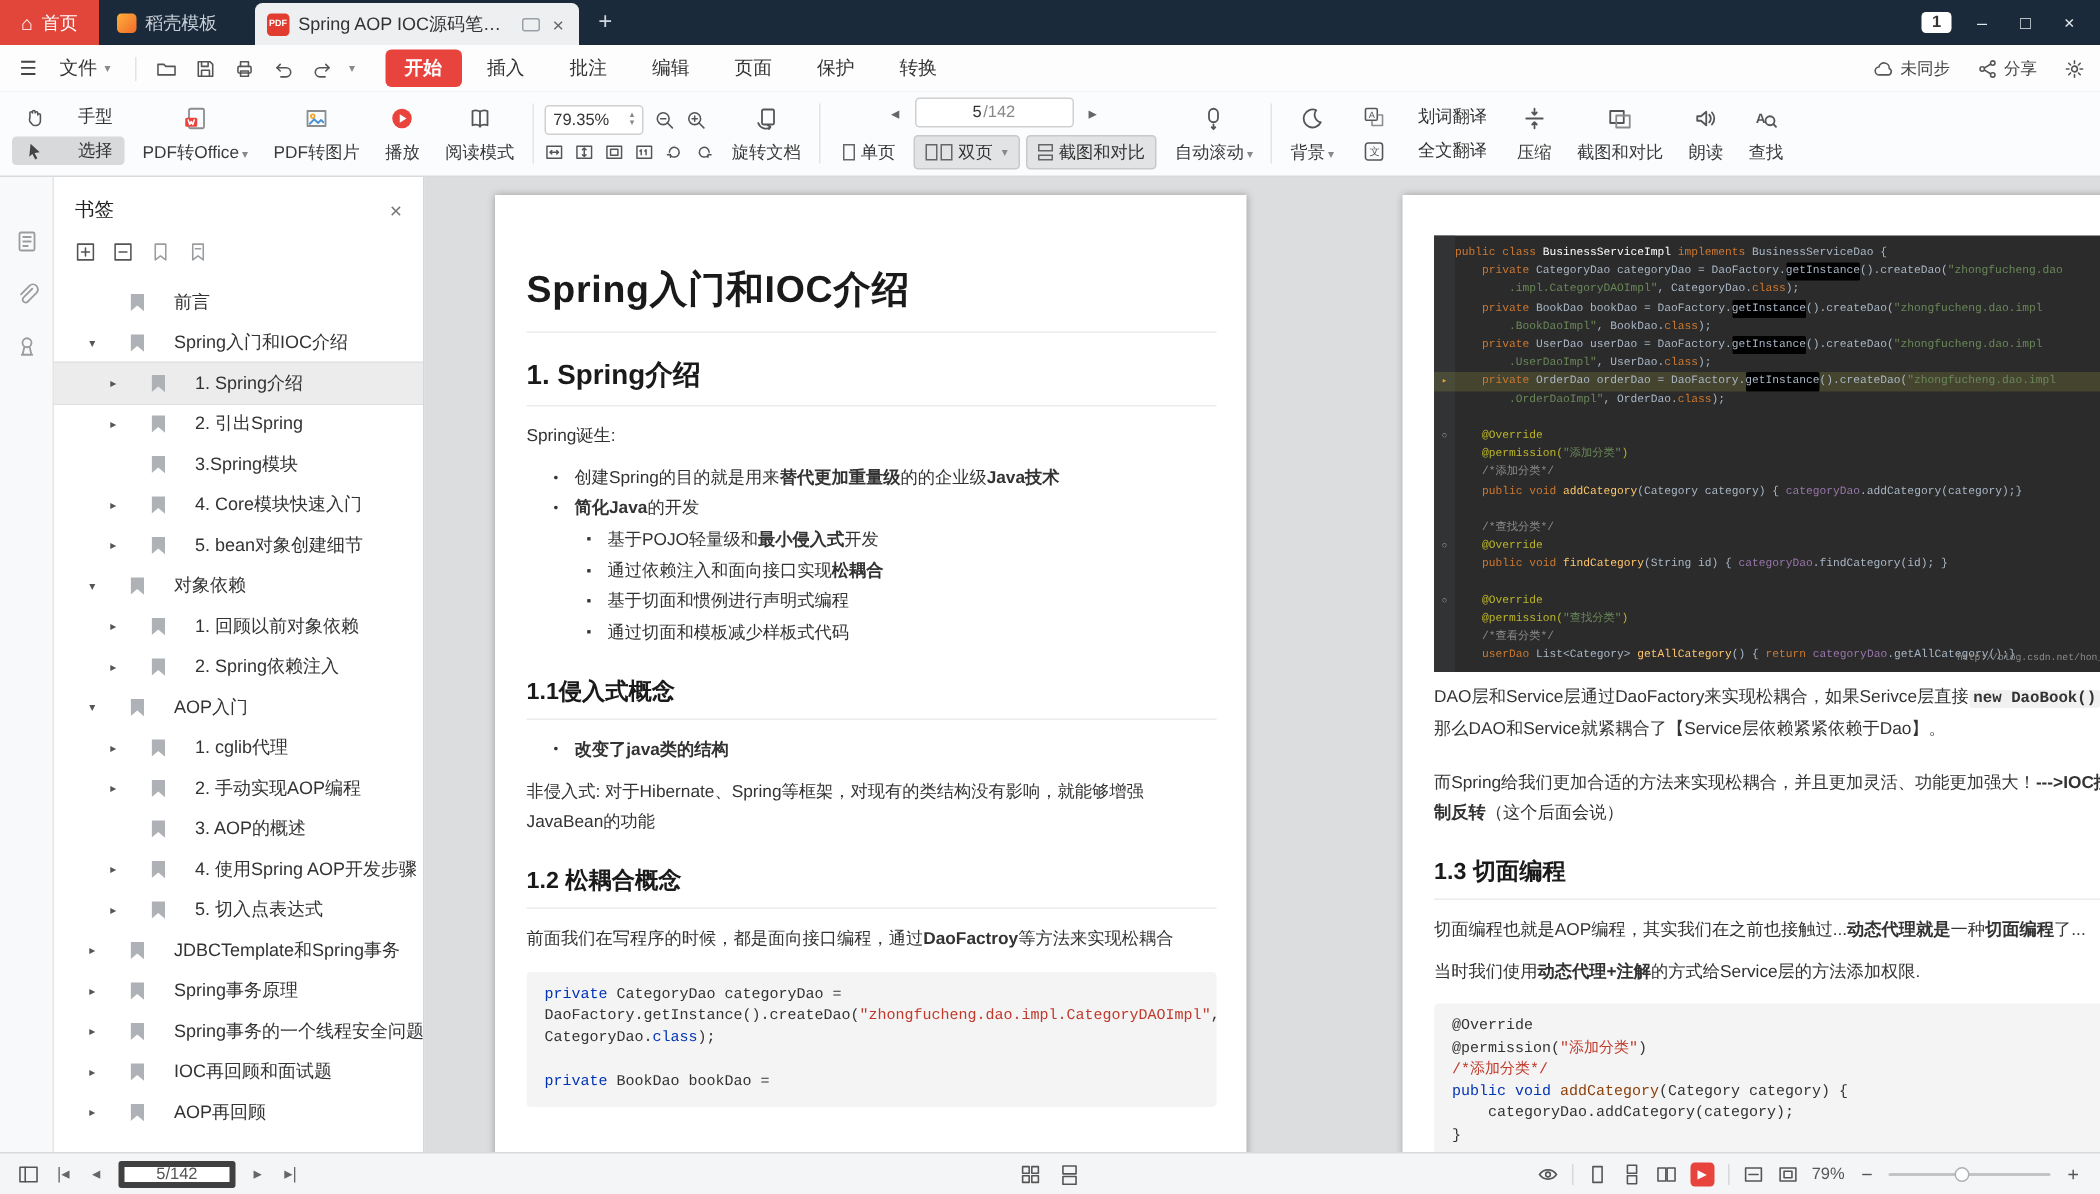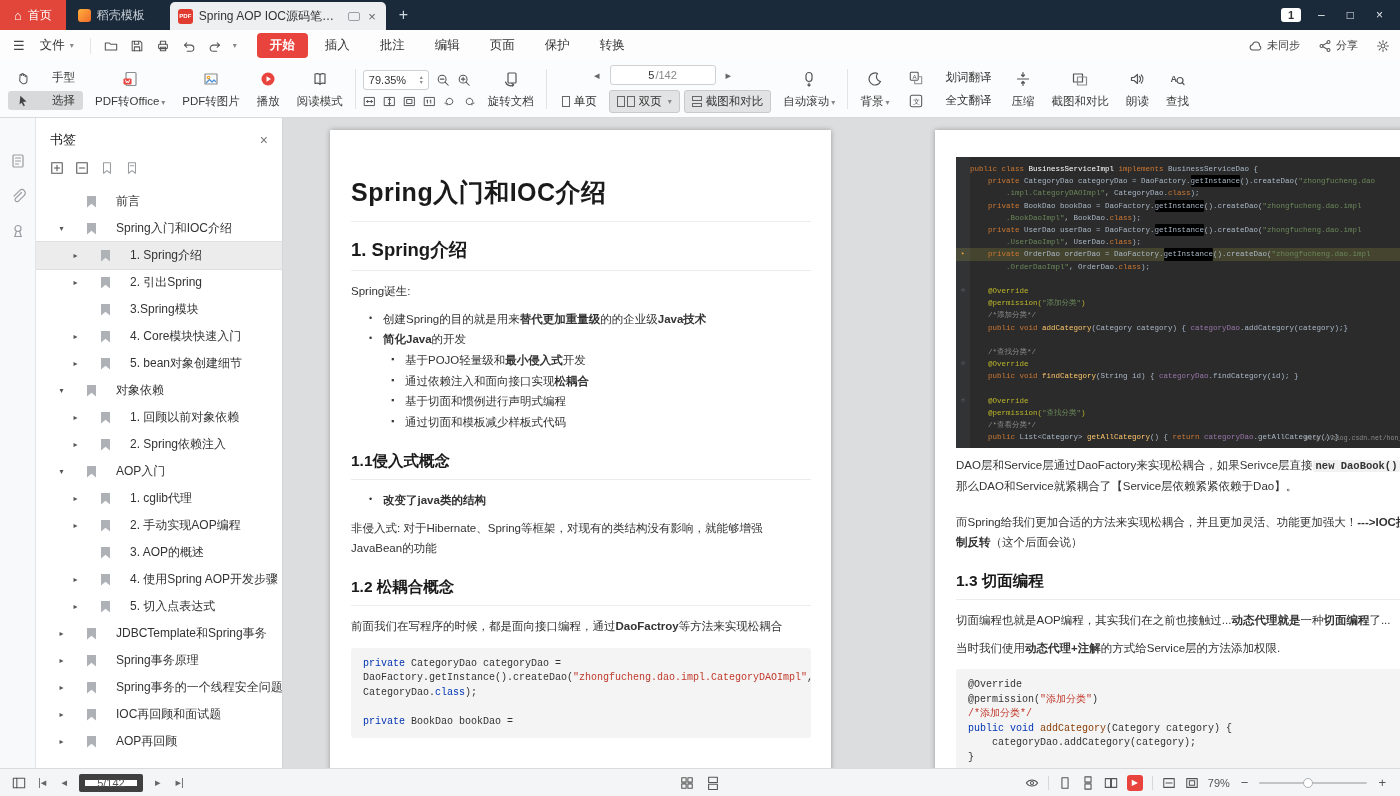--- a/index.html
+++ b/index.html
@@ -797,7 +797,7 @@
           </div>
           <div class="iline">
             <span class="gut"></span>
-            <span class="t-k">    public </span>
+            <span class="t-k">    userDao </span>
             <span>List&lt;Category&gt; </span>
             <span class="t-f">getAllCategory</span>
             <span>() { </span>

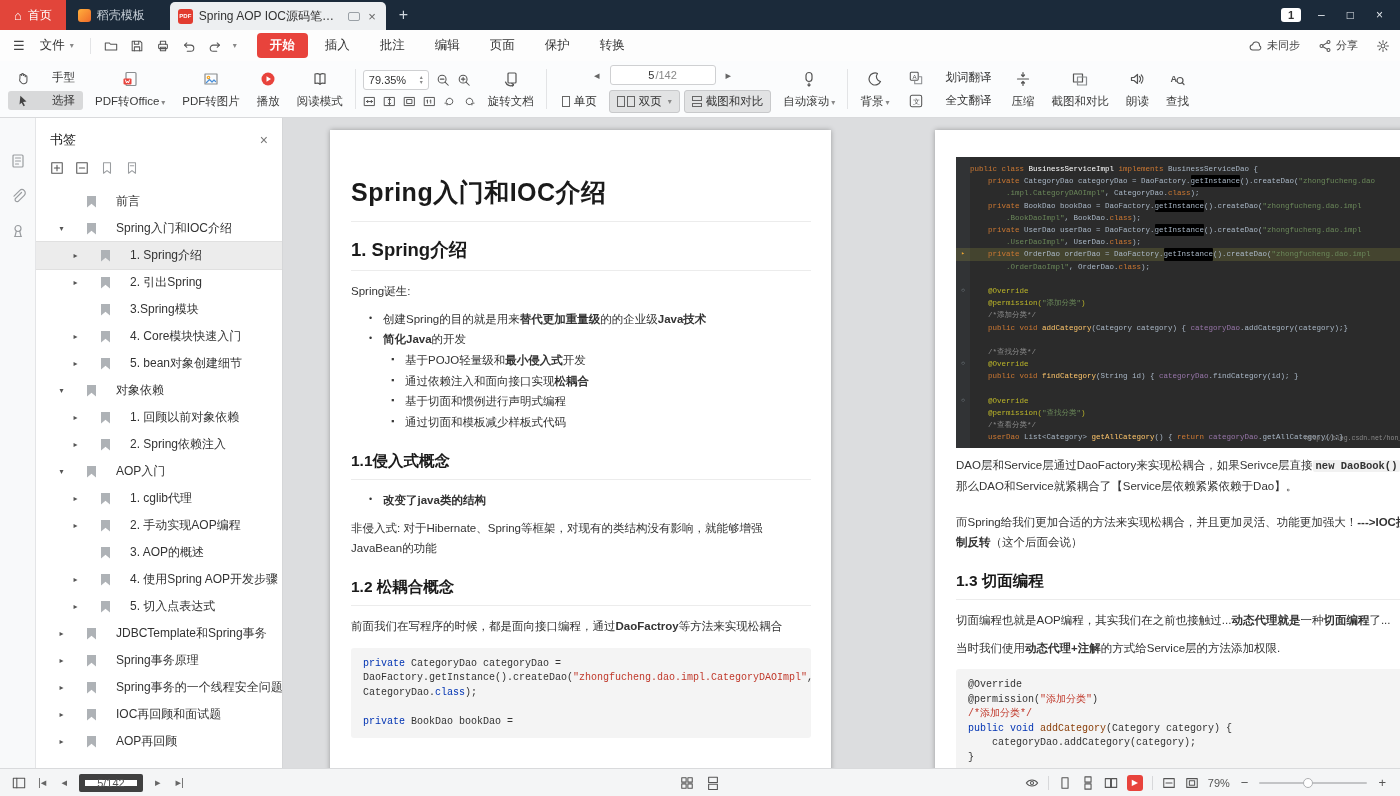--- a/index.html
+++ b/index.html
@@ -122,7 +122,7 @@
 
 
 .statusbar{position:absolute;bottom:0;left:0;right:0;height:28px;background:#f4f5f6;border-top:1px solid #d9dadc;display:flex;align-items:center;padding:0 12px;font-size:11px;color:#555;gap:9px}
-.sb-input{width:64px;height:18px;border:6px solid #404040;background:#fff;border-radius:2px;display:flex;align-items:center;justify-content:center}
+.sb-input{width:78px;height:18px;border:4px solid #404040;background:#fff;border-radius:2px;display:flex;align-items:center;justify-content:center}
 .sb-center{position:absolute;left:50%;transform:translateX(-50%);display:flex;gap:12px;align-items:center}
 .sb-right{margin-left:auto;display:flex;align-items:center;gap:9px}
 .sb-div{width:1px;height:14px;background:#d7d8da}

